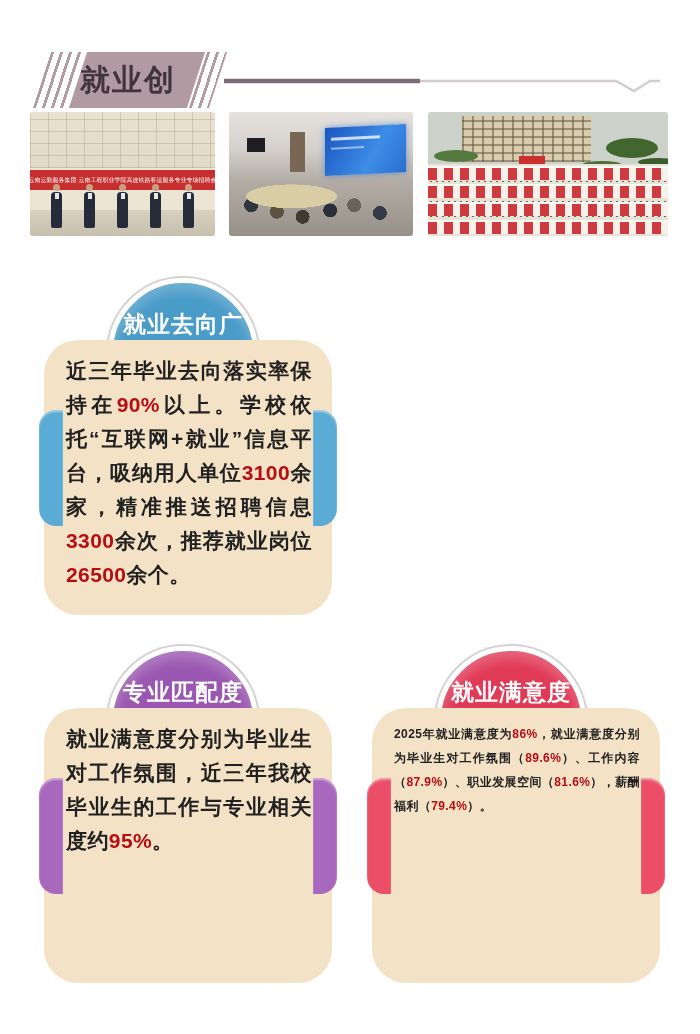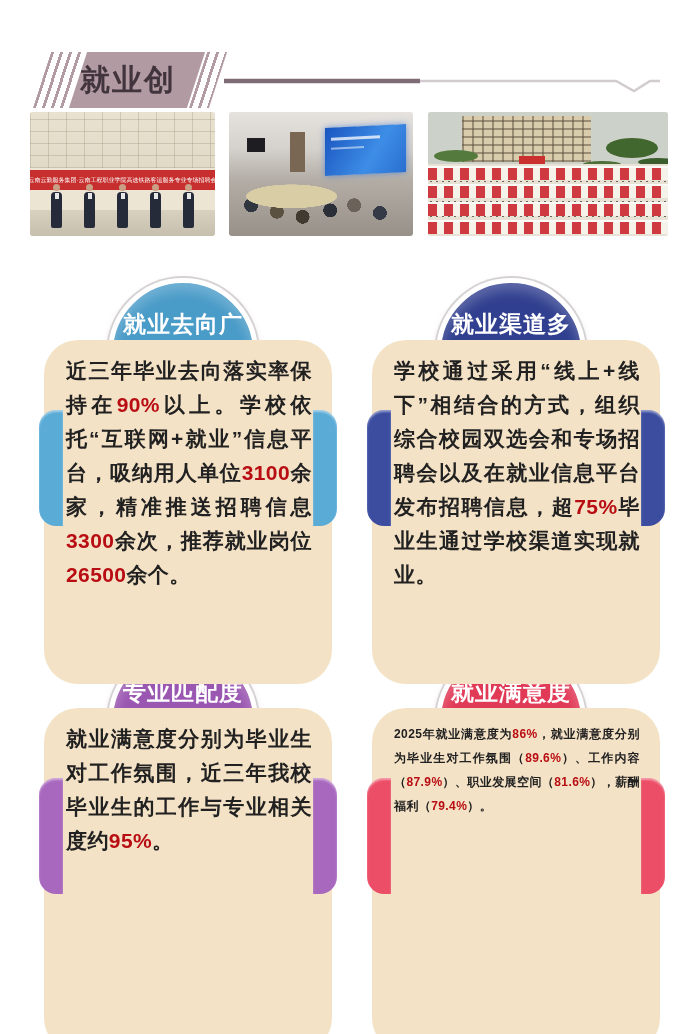--- a/index.html
+++ b/index.html
@@ -76,7 +76,7 @@
     background:repeating-linear-gradient(90deg,#cf3a40 0 9px,#f5f2ea 9px 16px);}
 
   
-  .card-wrap{position:absolute;width:288px;height:344px;}
+  .card-wrap{position:absolute;width:288px;height:275px;}
   .dome{position:absolute;left:50%;top:-62px;margin-left:-80px;width:150px;height:150px;border-radius:50%;
     background:var(--dome,#4a9dc9);border:5px solid #fff;
     box-shadow:0 0 0 2px #d6d2d4,0 3px 6px rgba(120,115,118,.35),inset 0 8px 12px rgba(255,255,255,.22);z-index:0;}

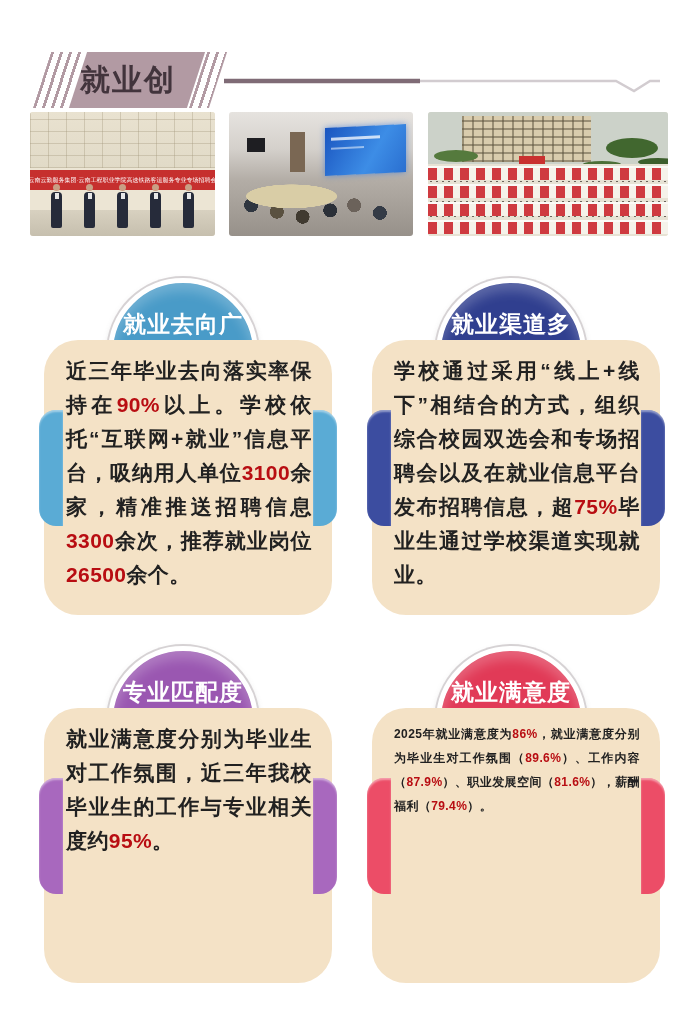--- a/index.html
+++ b/index.html
@@ -149,16 +149,6 @@
     <div class="tab tab-r"></div>
   </div>
 
-  <div class="card-wrap" style="left: 372px; top: 340px; --dome: #303f8f; --tab: #3c4da0;">
-    <div class="dome">
-      <span class="dome-title">就业渠道多</span>
-    </div>
-    <div class="card-body">
-      <p class="card-text"><span>学校通过采用“线上+线下”相结合的方式，组织综合校园双选会和专场招聘会以及在就业信息平台发布招聘信息，超</span><span class="hl">75%</span><span>毕业生通过学校渠道实现就业。</span></p>
-    </div>
-    <div class="tab tab-l"></div>
-    <div class="tab tab-r"></div>
-  </div>
 
   <div class="card-wrap" style="left: 44px; top: 708px; --dome: #9a57b1; --tab: #a868be;">
     <div class="dome">

